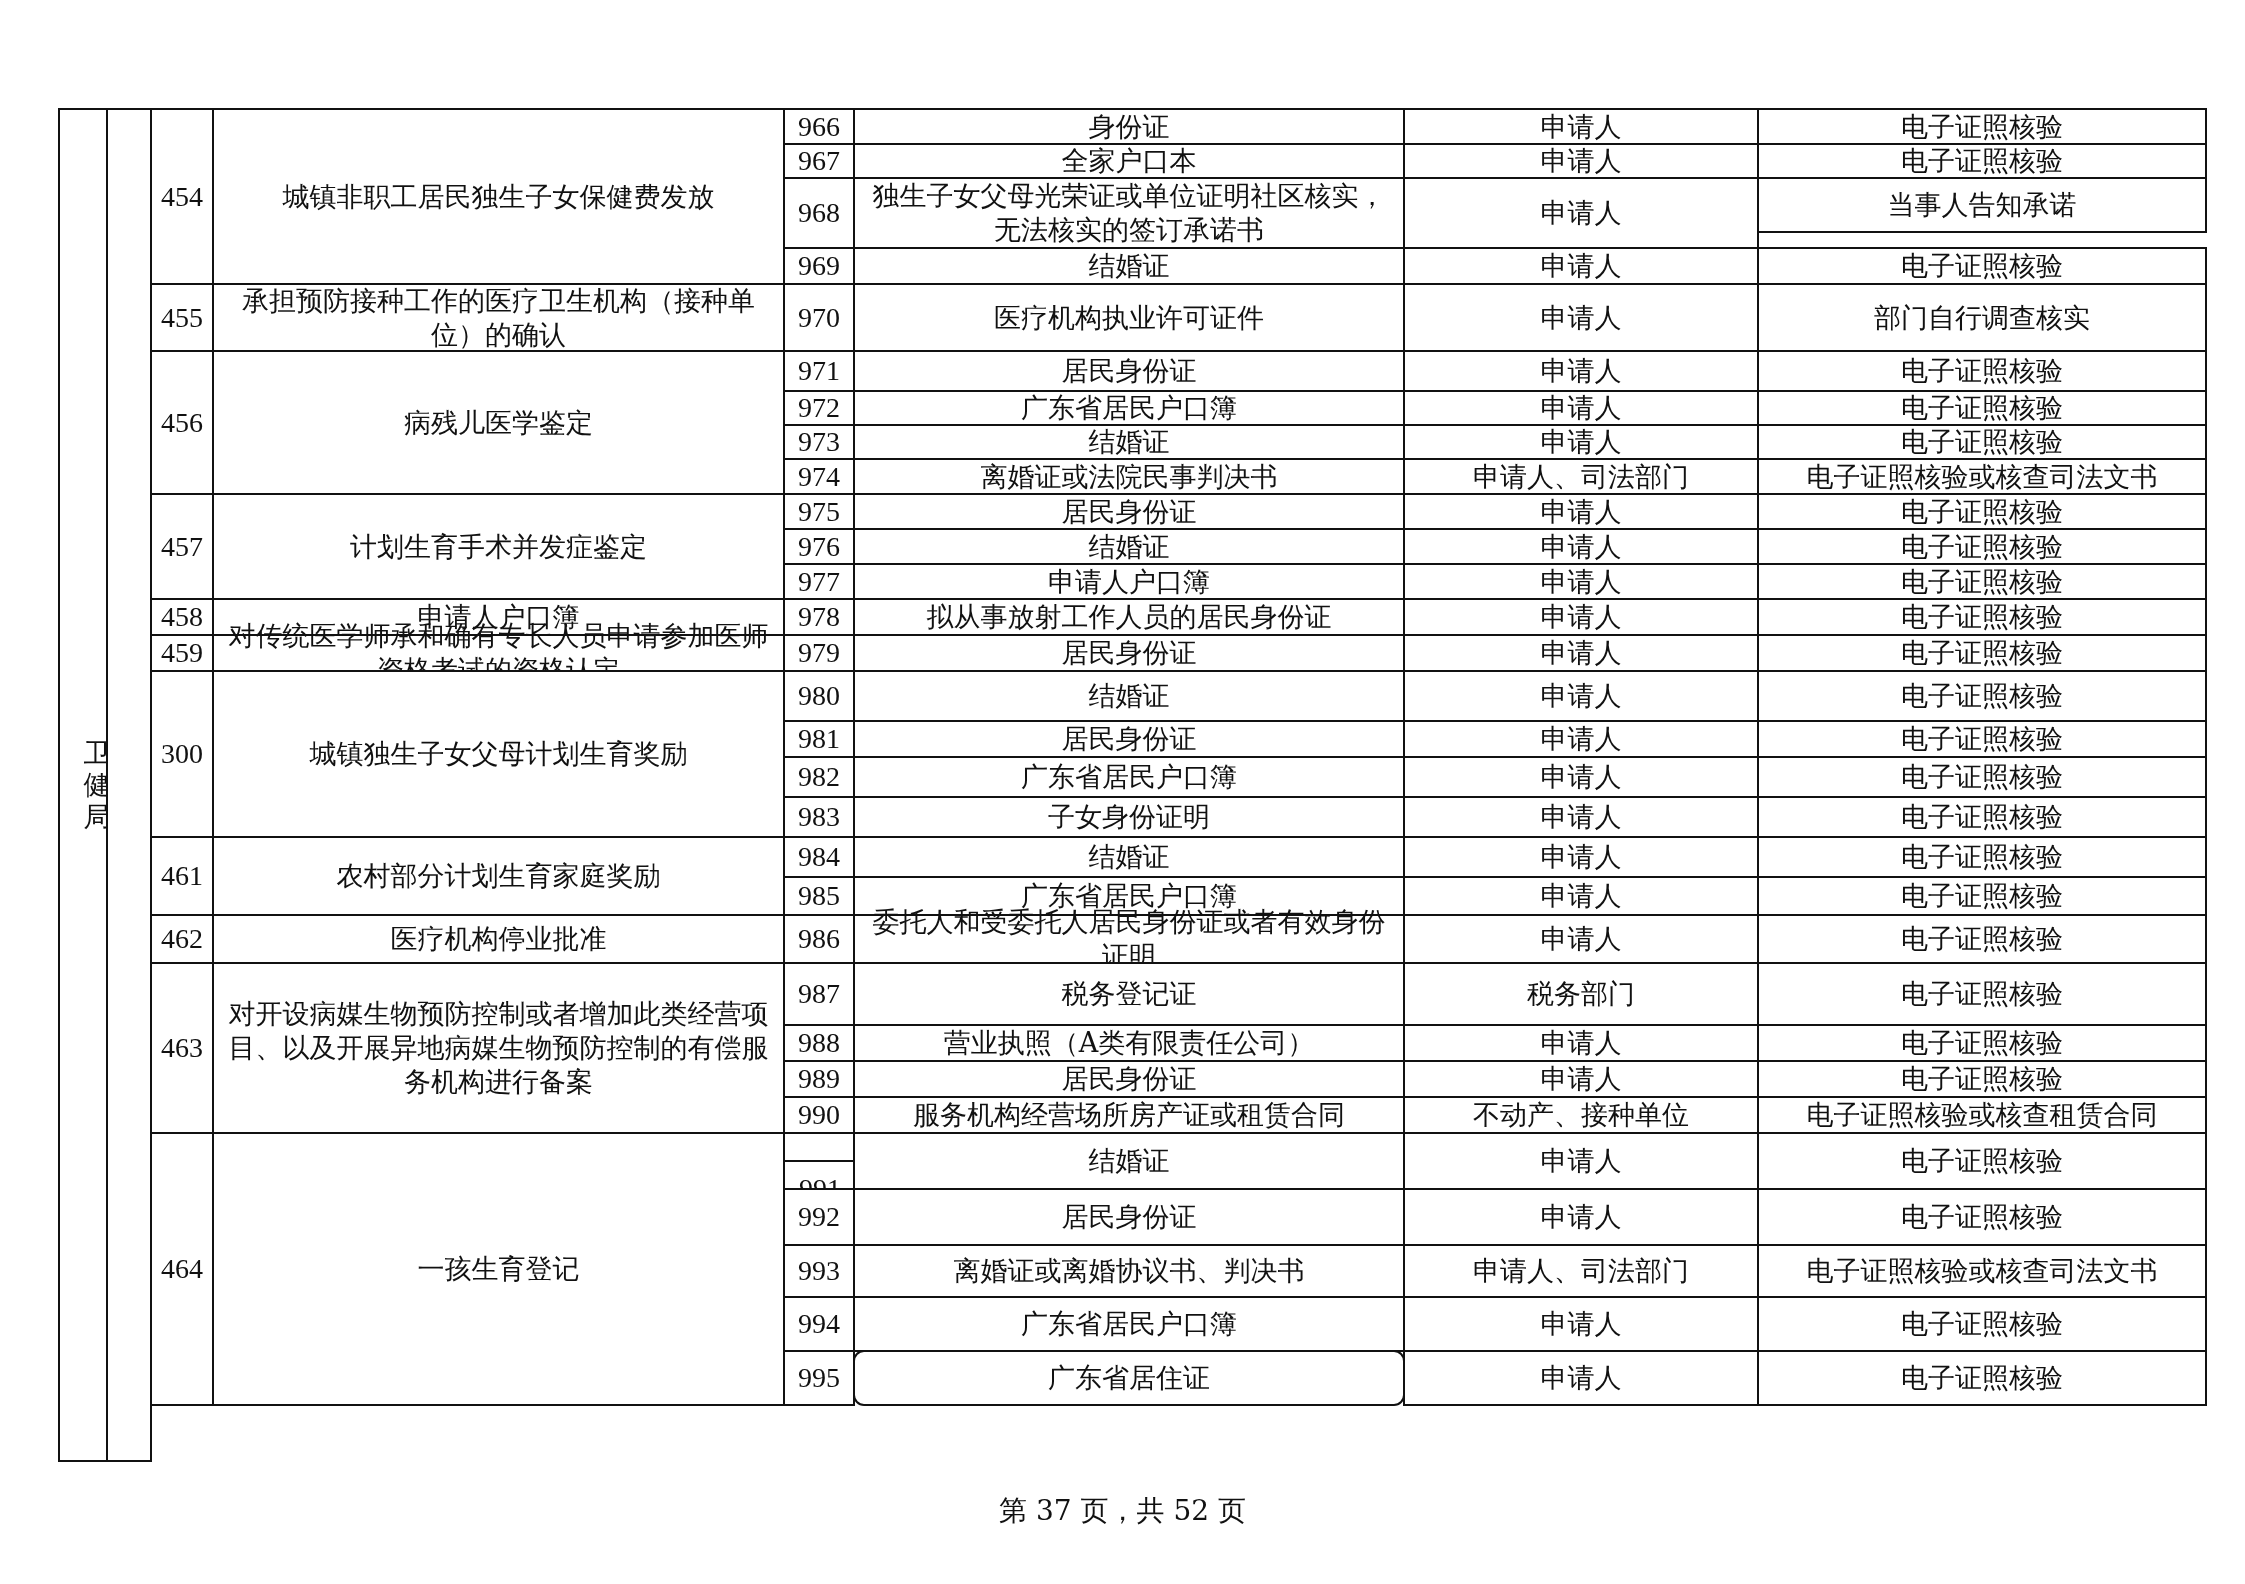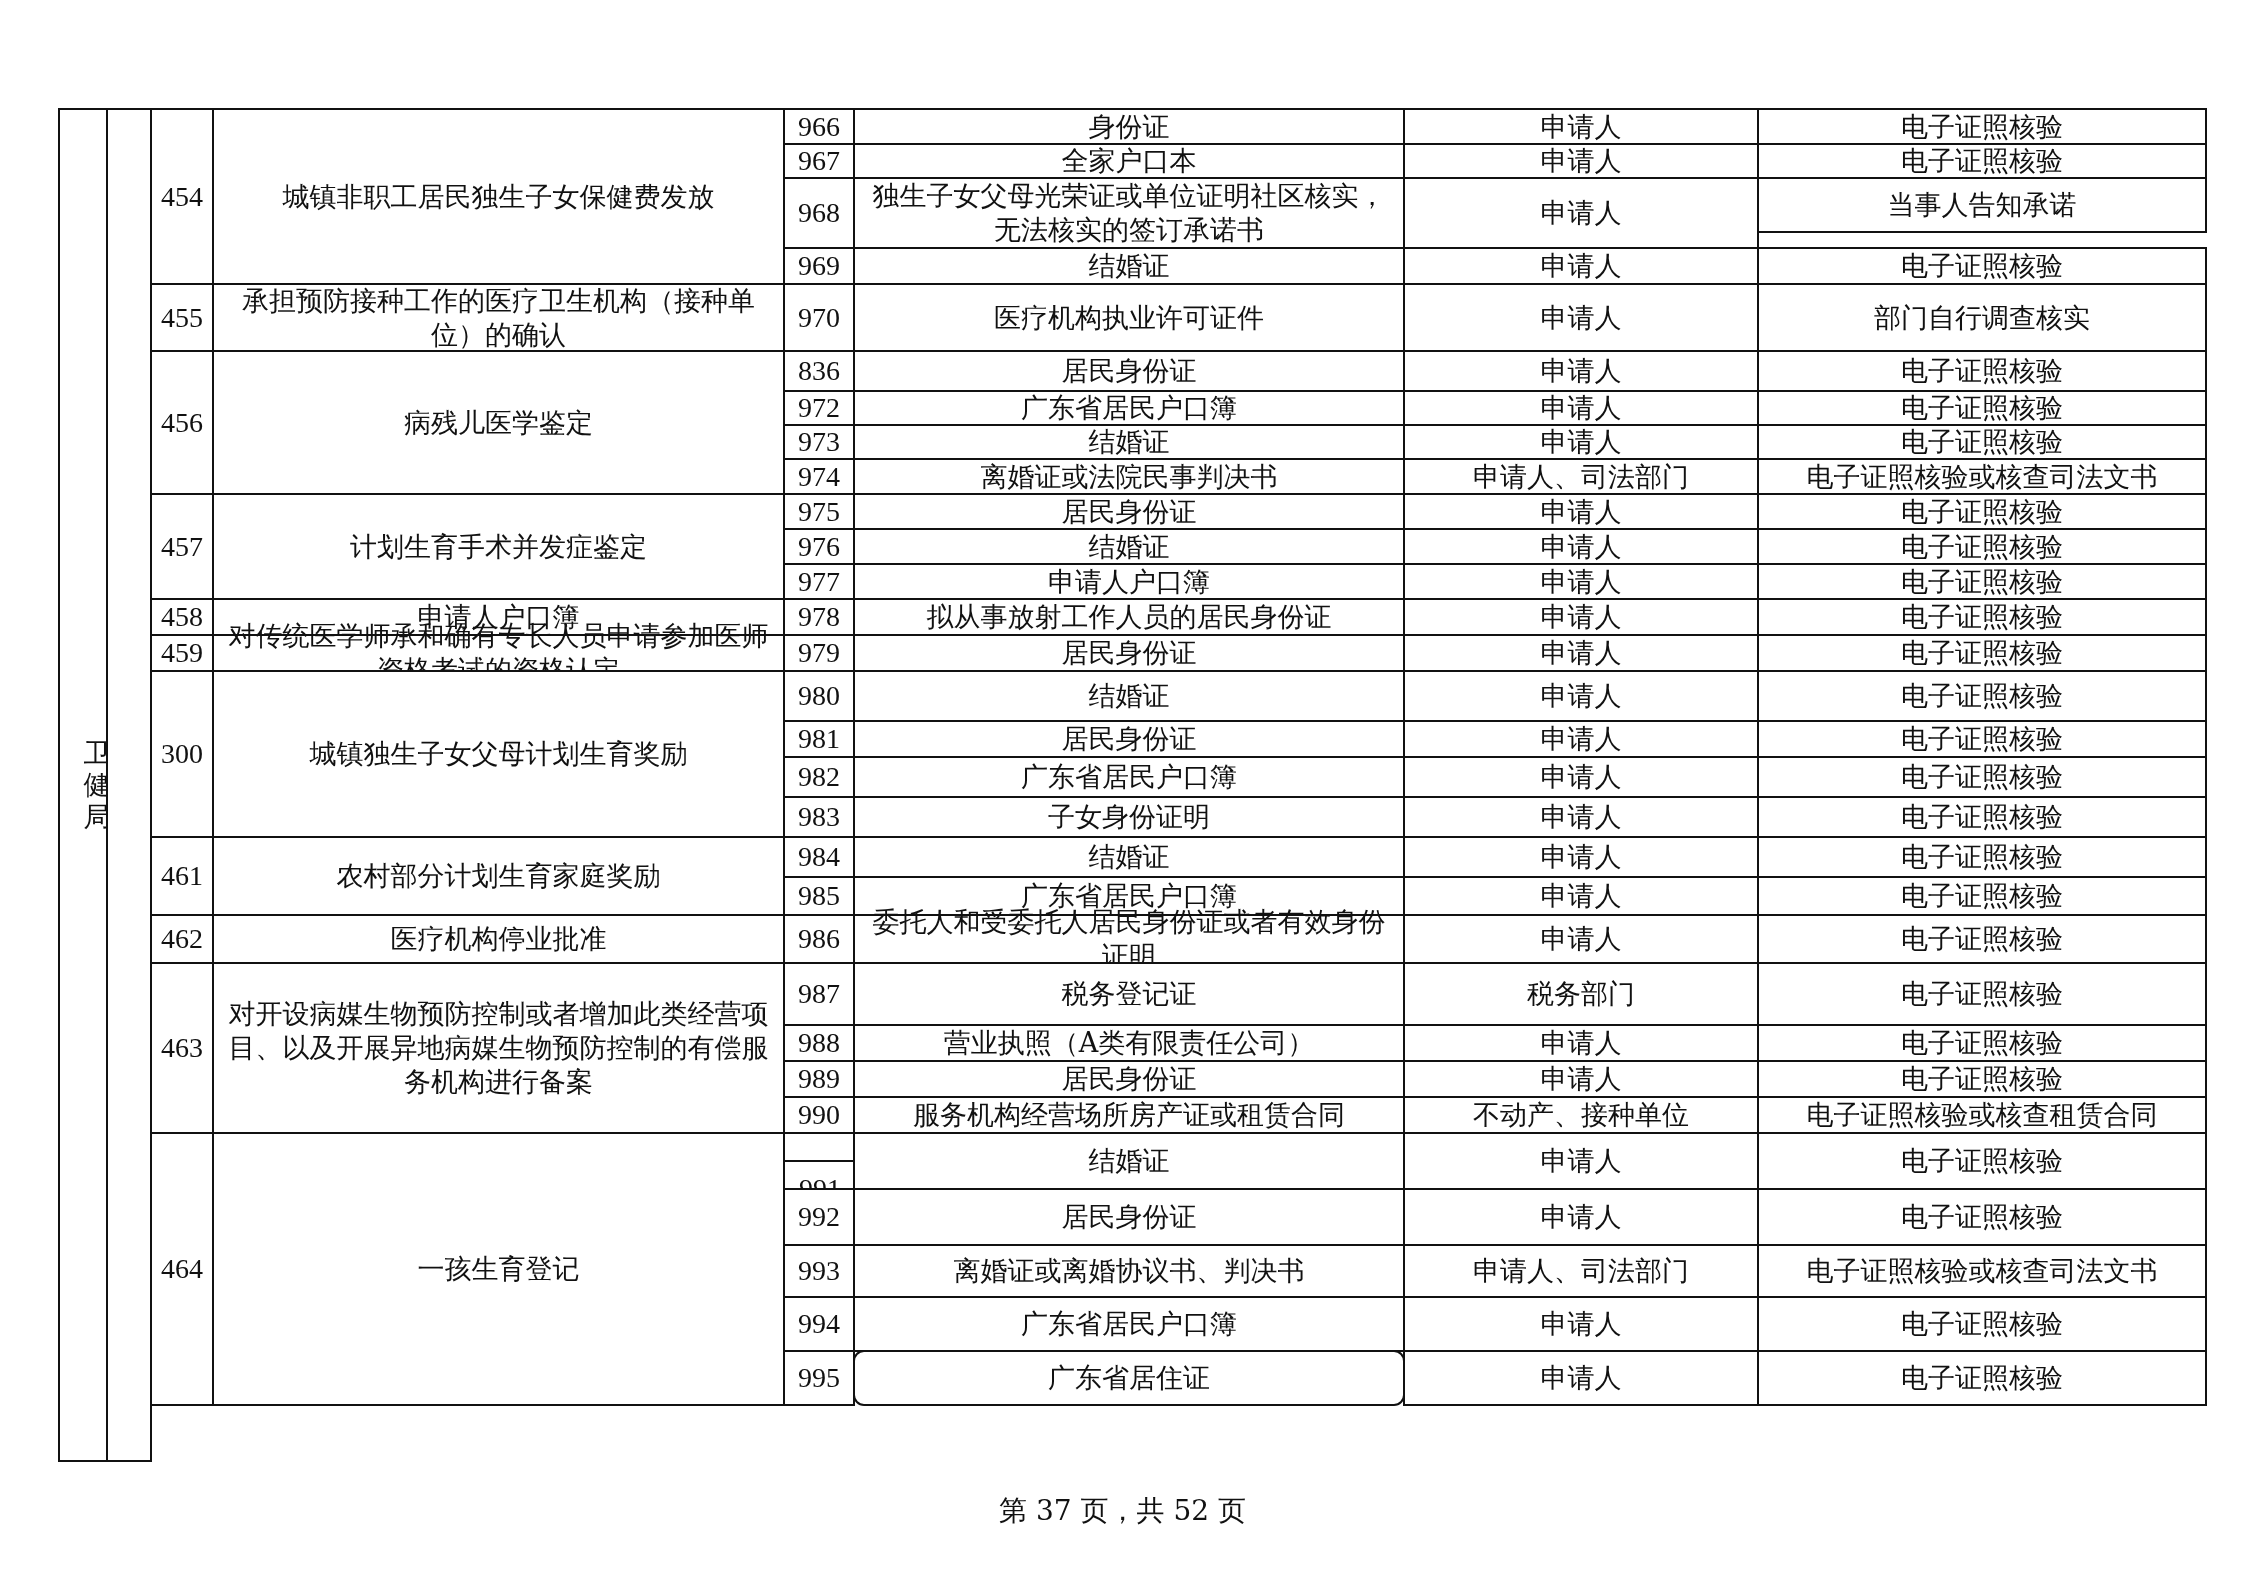--- a/index.html
+++ b/index.html
@@ -47,7 +47,7 @@
       <div class="c " style="left: 1757px; width: 450px; top: 283px; height: 69px;">部门自行调查核实</div>
       <div class="c num" style="left: 150px; width: 64px; top: 350px; height: 145px;">456</div>
       <div class="c " style="left: 212px; width: 573px; top: 350px; height: 145px;">病残儿医学鉴定</div>
-      <div class="c num" style="left: 783px; width: 72px; top: 350px; height: 42px;">836</div>
+      <div class="c num" style="left: 783px; width: 72px; top: 350px; height: 42px;">971</div>
       <div class="c " style="left: 853px; width: 552px; top: 350px; height: 42px;">居民身份证</div>
       <div class="c " style="left: 1403px; width: 356px; top: 350px; height: 42px;">申请人</div>
       <div class="c " style="left: 1757px; width: 450px; top: 350px; height: 42px;">电子证照核验</div>

